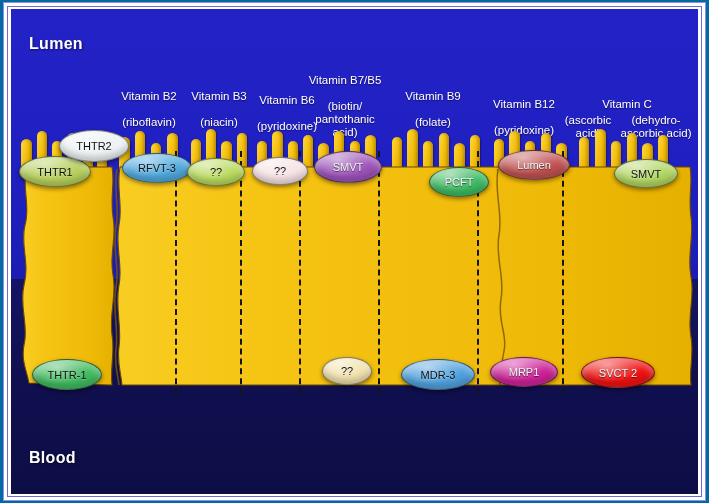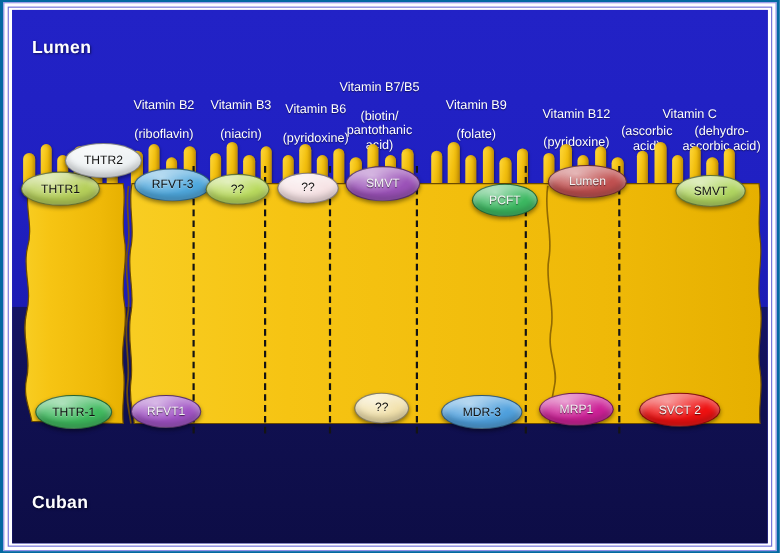--- a/index.html
+++ b/index.html
@@ -290,9 +290,6 @@
         <span>THTR-1</span>
       </div>
 
-      <div class="tp light-text" style="left: 108px; top: 232px; width: 62px; height: 28px; background: radial-gradient(at 35% 25%, rgba(255, 255, 255, 0.55) 0%, rgba(255, 255, 255, 0) 55%), rgb(160, 83, 196);">
-        <span>RFVT1</span>
-      </div>
 
       <div class="tp dark-text" style="left: 311px; top: 230px; width: 48px; height: 26px; background: radial-gradient(at 35% 25%, rgba(255, 255, 255, 0.55) 0%, rgba(255, 255, 255, 0) 55%), rgb(242, 226, 173);">
         <span>??</span>

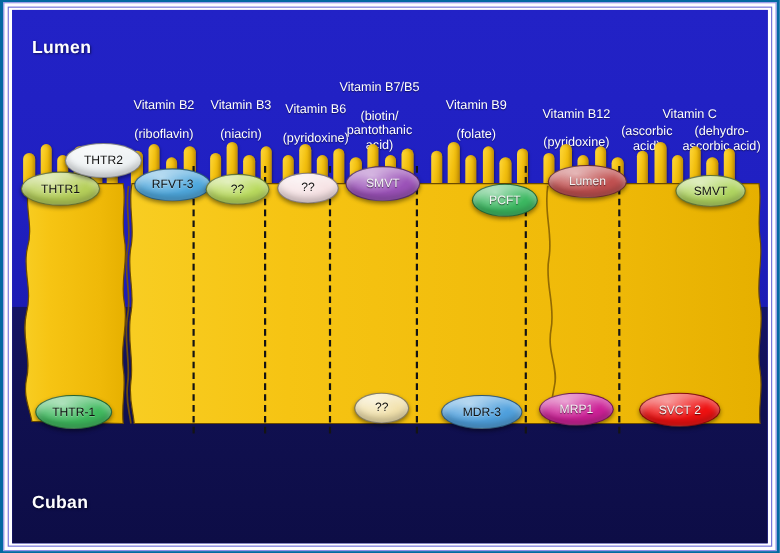--- a/index.html
+++ b/index.html
@@ -117,7 +117,7 @@
     <div id="blood-region"></div>
 
     <div class="region-label" id="lumen-label">Lumen</div>
-    <div class="region-label" id="blood-label">Cuban</div>
+    <div class="region-label" id="blood-label">Blood</div>
 
 
     <div class="vit-label" style="left:95px;top:68px;width:86px;">

